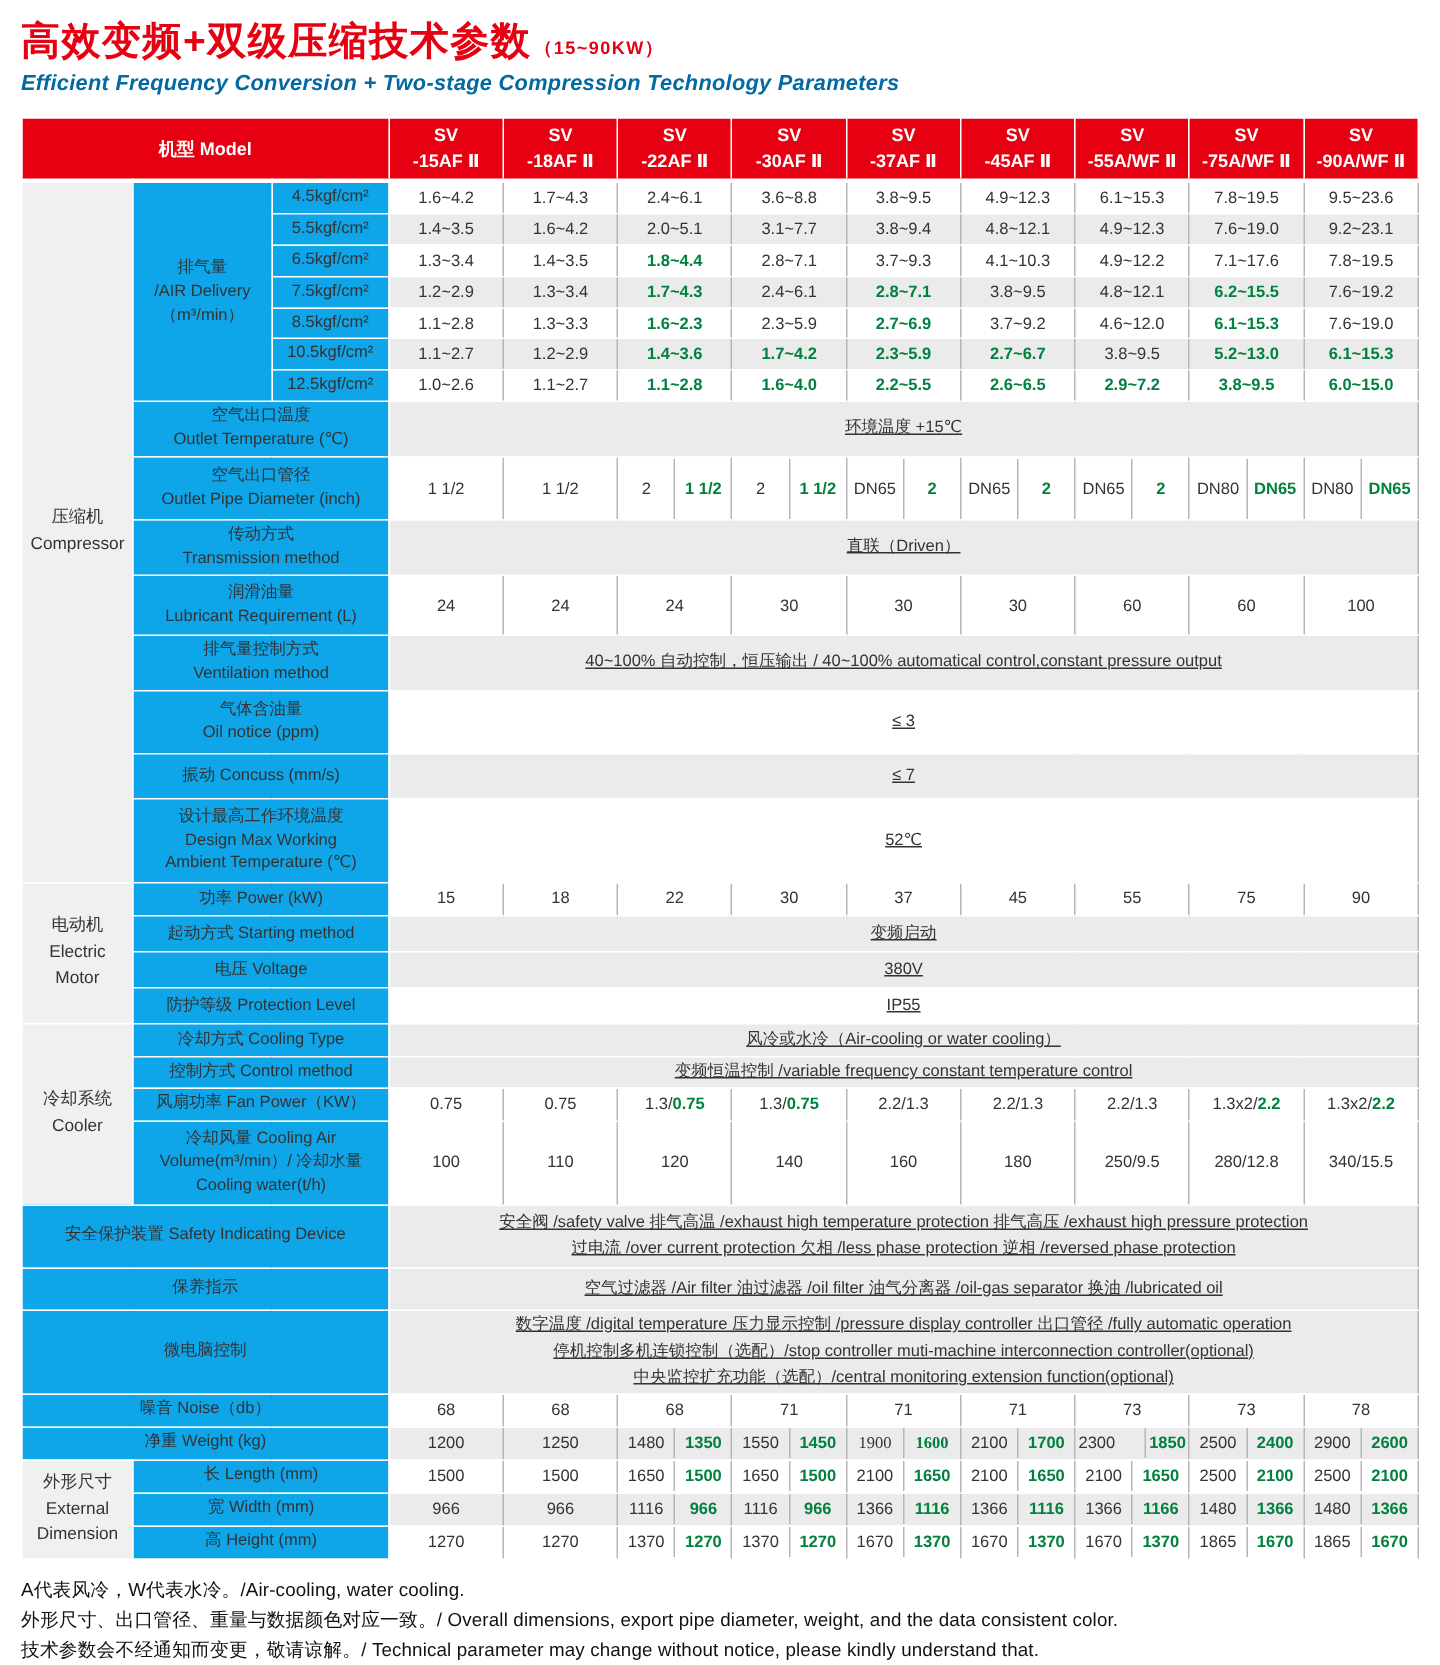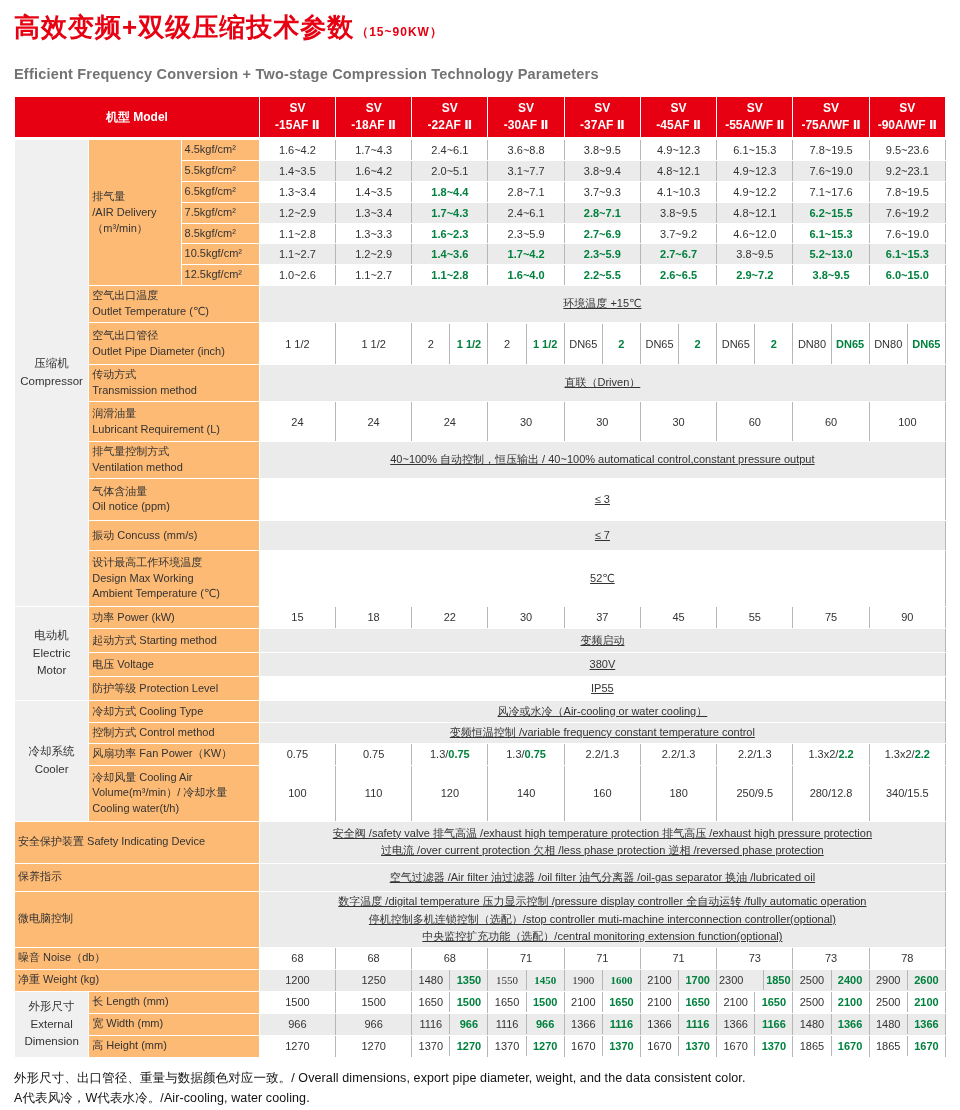--- a/index.html
+++ b/index.html
@@ -8,7 +8,7 @@
   .title-block{padding:12px 14px 0 14px;}
   h1{margin:0;font-size:26px;font-weight:700;color:#e60012;letter-spacing:1px;line-height:1.2;}
   h1 .size{font-size:12px;font-weight:700;margin-left:2px;}
-  .subtitle{margin-top:23px;font-size:14.5px;font-weight:600;color:#737373;letter-spacing:0.2px;}
+  .subtitle{margin-top:5px;font-size:14.5px;font-weight:600;color:#0369a1;letter-spacing:0.2px;font-style:italic;}
   table{border-collapse:collapse;table-layout:fixed;width:932px;margin:14px 14px 0 14px;border-bottom:1px solid #c9c9c9;}
   th,td{box-sizing:border-box;vertical-align:middle;}
   .hcell{background:#e60012;color:#fff;border:1px solid #fff;border-bottom:3px solid #fff;font-size:12px;font-weight:700;line-height:1.4;padding:3px 0;text-align:center;}

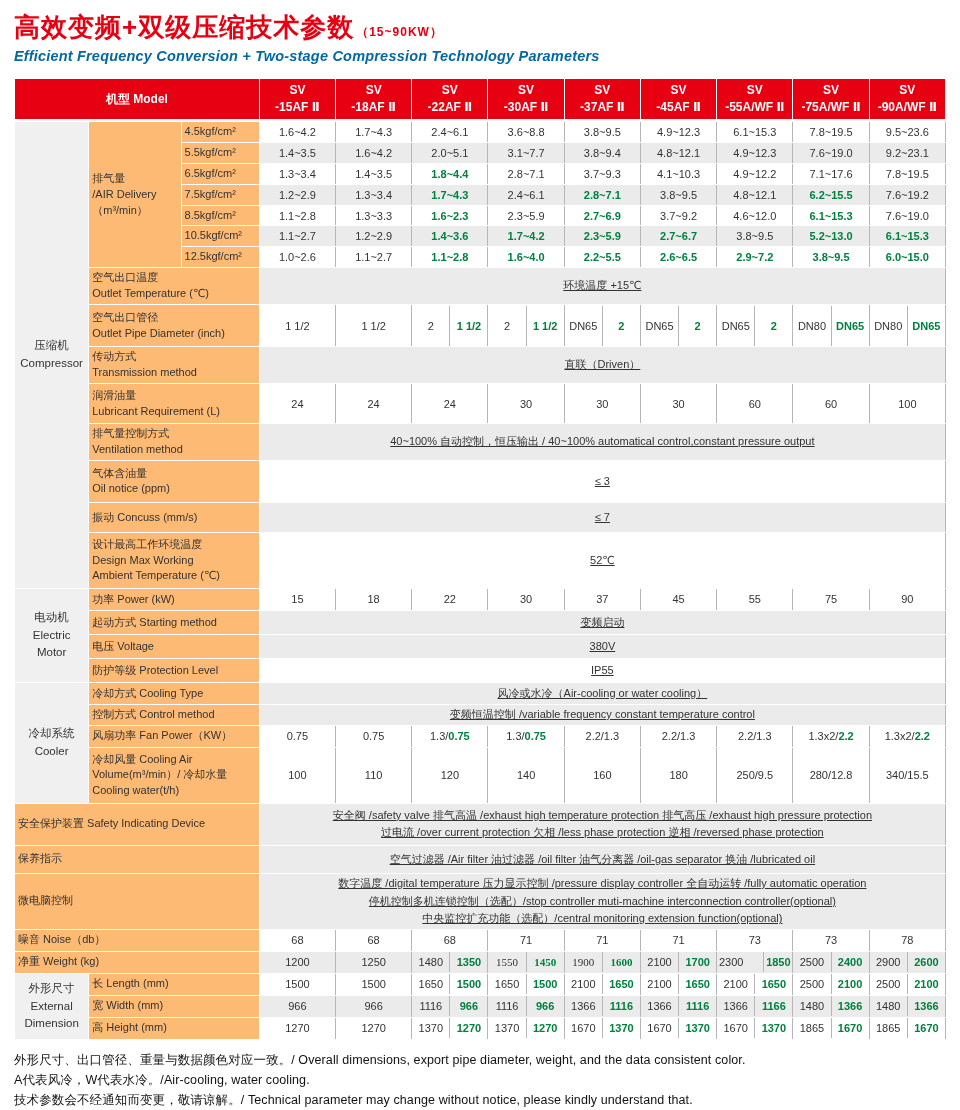--- a/index.html
+++ b/index.html
@@ -13,7 +13,7 @@
   th,td{box-sizing:border-box;vertical-align:middle;}
   .hcell{background:#e60012;color:#fff;border:1px solid #fff;border-bottom:3px solid #fff;font-size:12px;font-weight:700;line-height:1.4;padding:3px 0;text-align:center;}
   .grp{background:#f0f0f0;border:1px solid #fff;font-size:11.5px;color:#333;text-align:center;line-height:1.55;padding:2px;}
-  .lab{background:#fdba74;border:1px solid #fff;font-size:11px;color:#333;text-align:left;line-height:1.45;padding:2px 3px;}
+  .lab{background:#0ea5e9;border:1px solid #fff;font-size:11px;color:#333;text-align:center;line-height:1.45;padding:2px 3px;}
   .dat{border:1px solid #b6b6b6;border-top-color:#fff;border-bottom-color:#fff;font-size:11px;color:#333;text-align:center;padding:1px 2px;}
   .dat.g{background:#ebebeb;}
   .dat.w{background:#fff;}

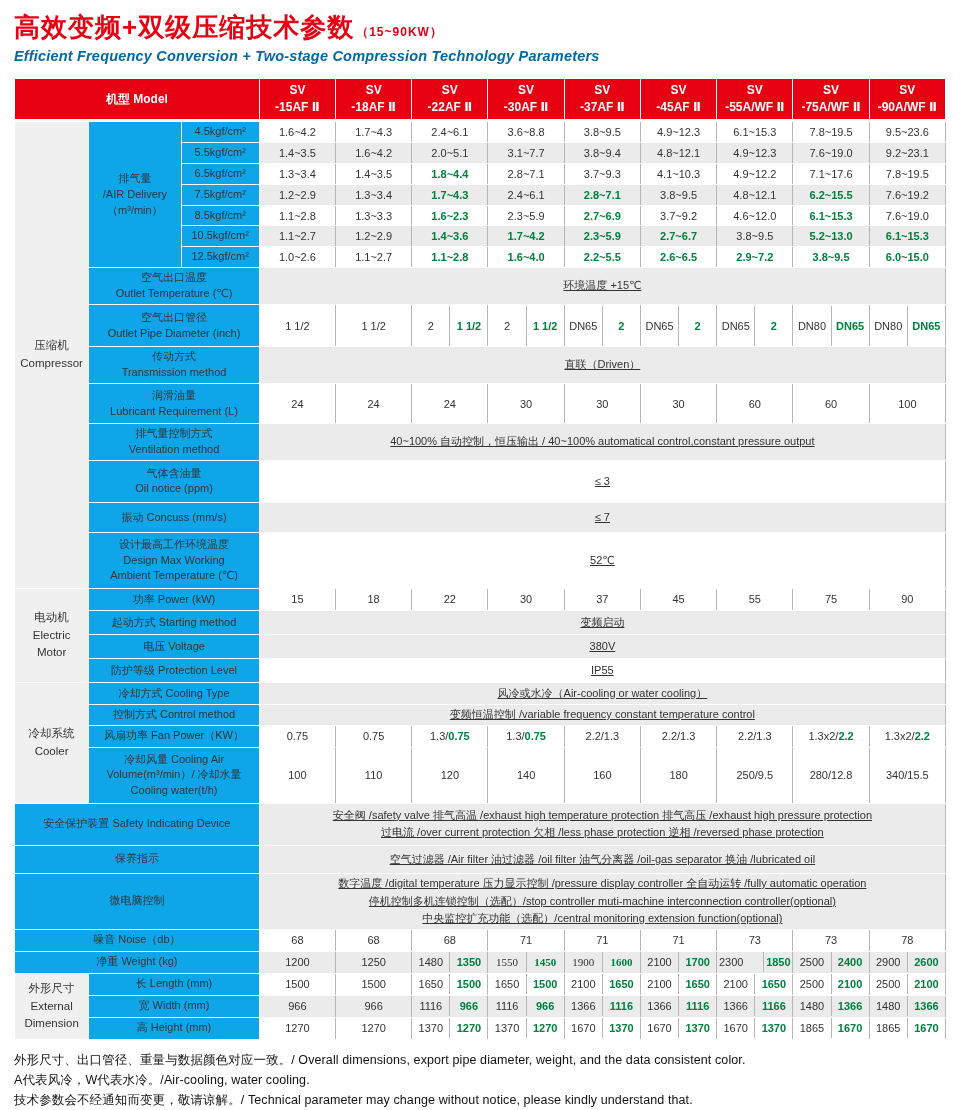--- a/index.html
+++ b/index.html
@@ -445,7 +445,7 @@
             <div>微电脑控制</div>
           </td>
           <td colspan="9" class="dat span-cell g">
-            <div><span>数字温度 /digital temperature  压力显示控制 /pressure display controller  全自动运转 /fully automatic operation</span></div>
+            <div><span>数字温度 /digital temperature  压力显示控制 /pressure display controller  出口管径 /fully automatic operation</span></div>
             <div><span>停机控制多机连锁控制（选配）/stop controller muti-machine interconnection controller(optional)</span></div>
             <div><span>中央监控扩充功能（选配）/central monitoring extension function(optional)</span></div>
           </td>

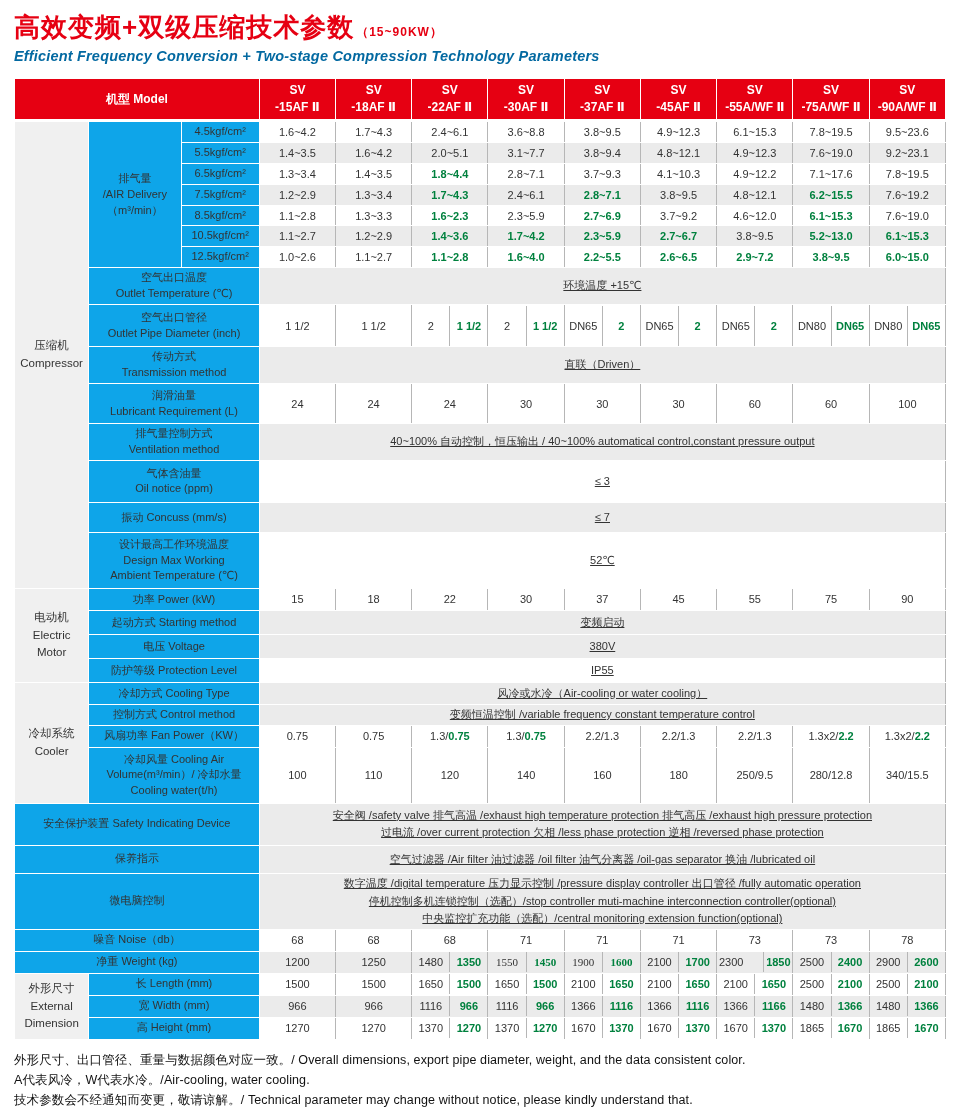--- a/index.html
+++ b/index.html
@@ -481,7 +481,7 @@
             </div>
           </td>
           <td class="dat g pair">
-            <div class="pairwrap" style="min-height: 20px; font-family: Liberation Serif, serif;">
+            <div class="pairwrap" style="min-height: 20px;">
               <div class="half">
                 <span>1550</span>
               </div>

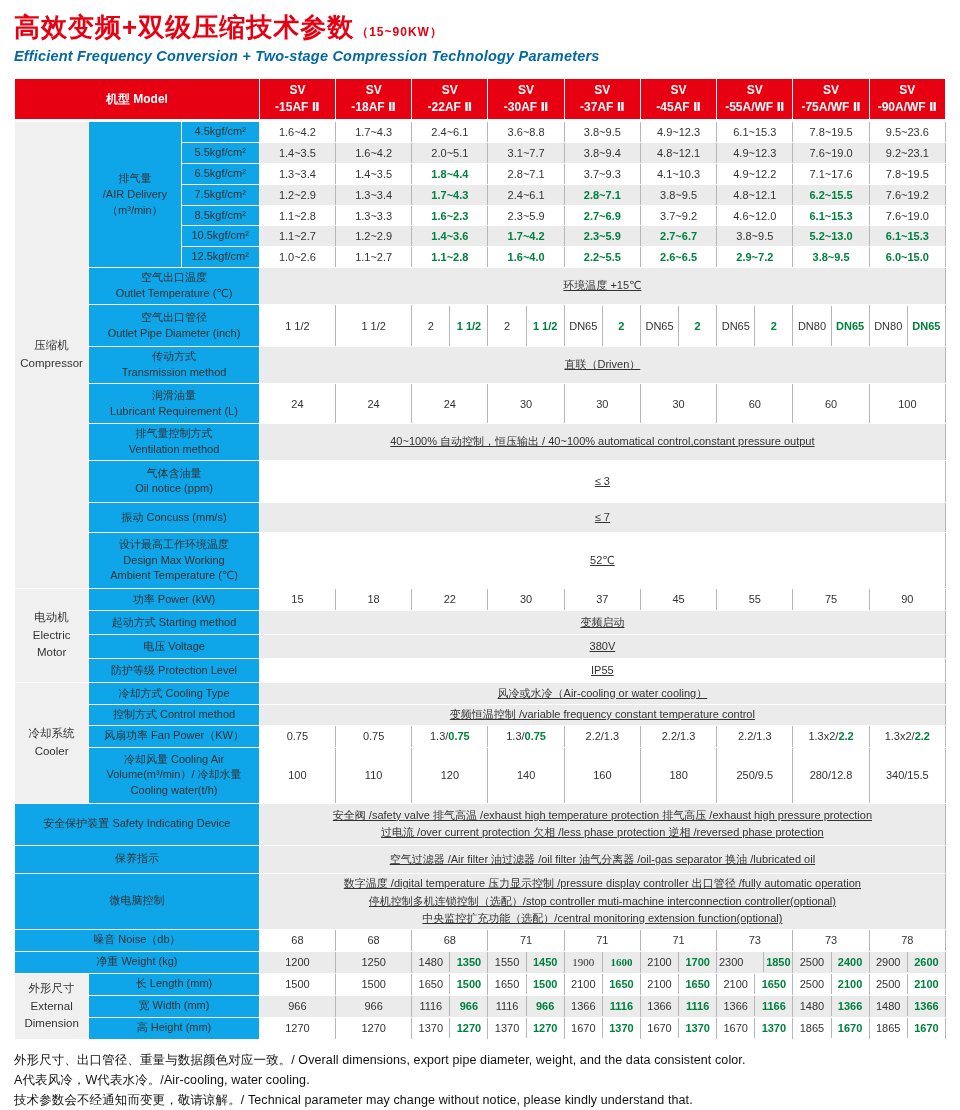--- a/index.html
+++ b/index.html
@@ -780,8 +780,8 @@
   </table>
 
   <div class="footer">
+    <div>A代表风冷，W代表水冷。/Air-cooling, water cooling.</div>
     <div>外形尺寸、出口管径、重量与数据颜色对应一致。/ Overall dimensions, export pipe diameter, weight, and the data consistent color.</div>
-    <div>A代表风冷，W代表水冷。/Air-cooling, water cooling.</div>
     <div>技术参数会不经通知而变更，敬请谅解。/ Technical parameter may change without notice, please kindly understand that.</div>
   </div>
 </div>

